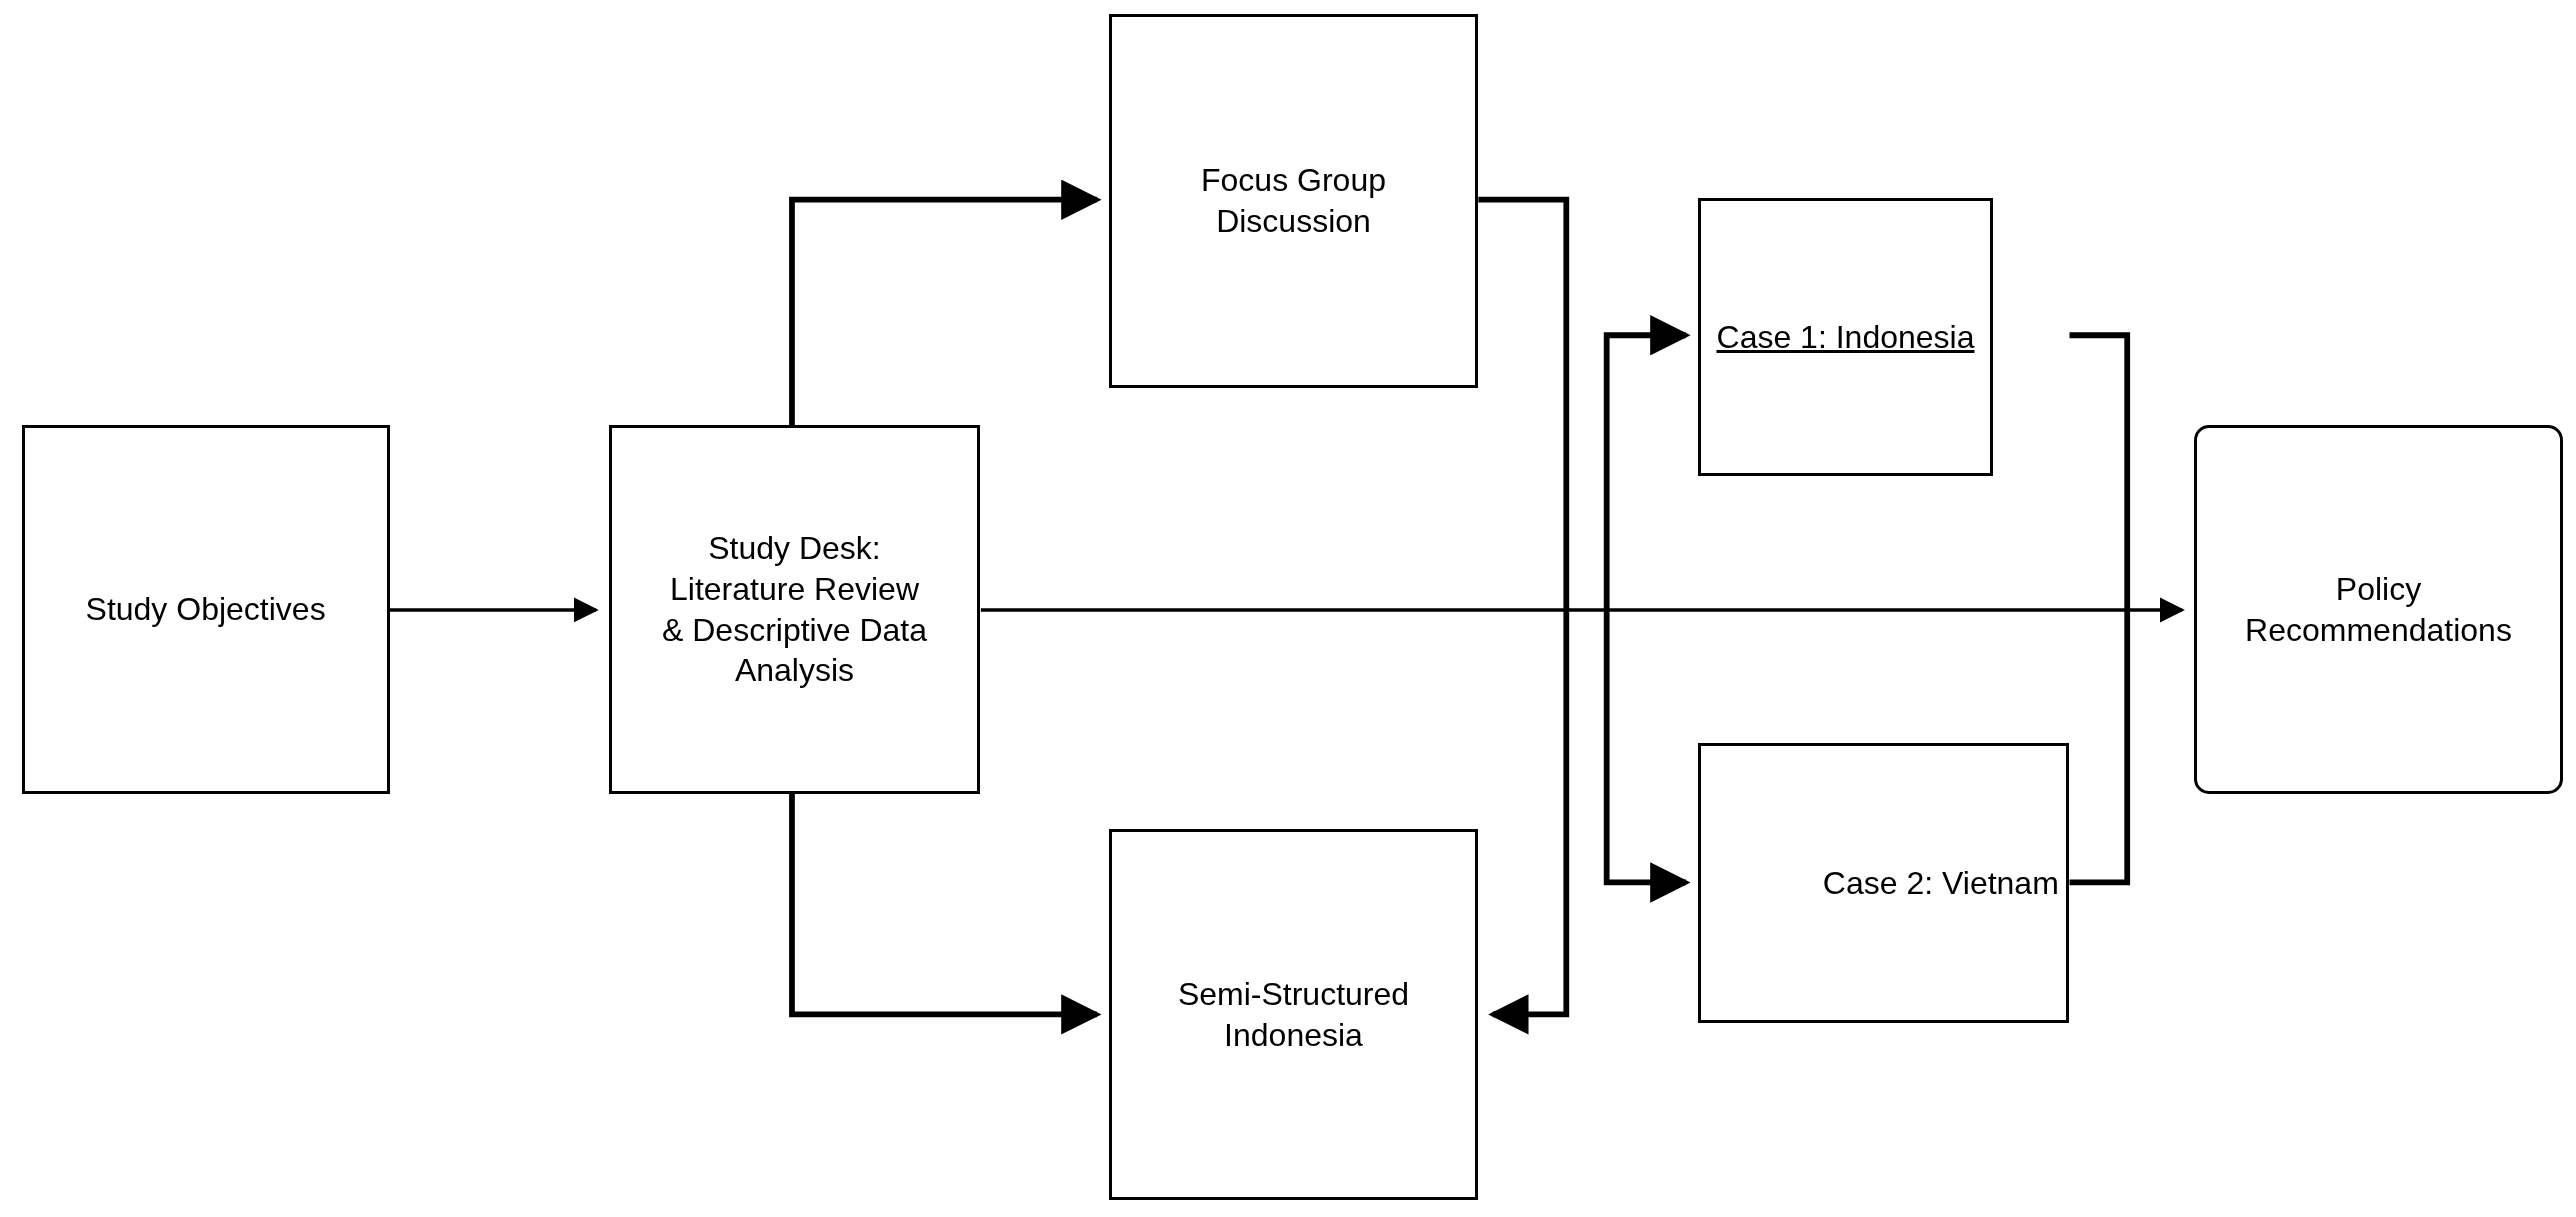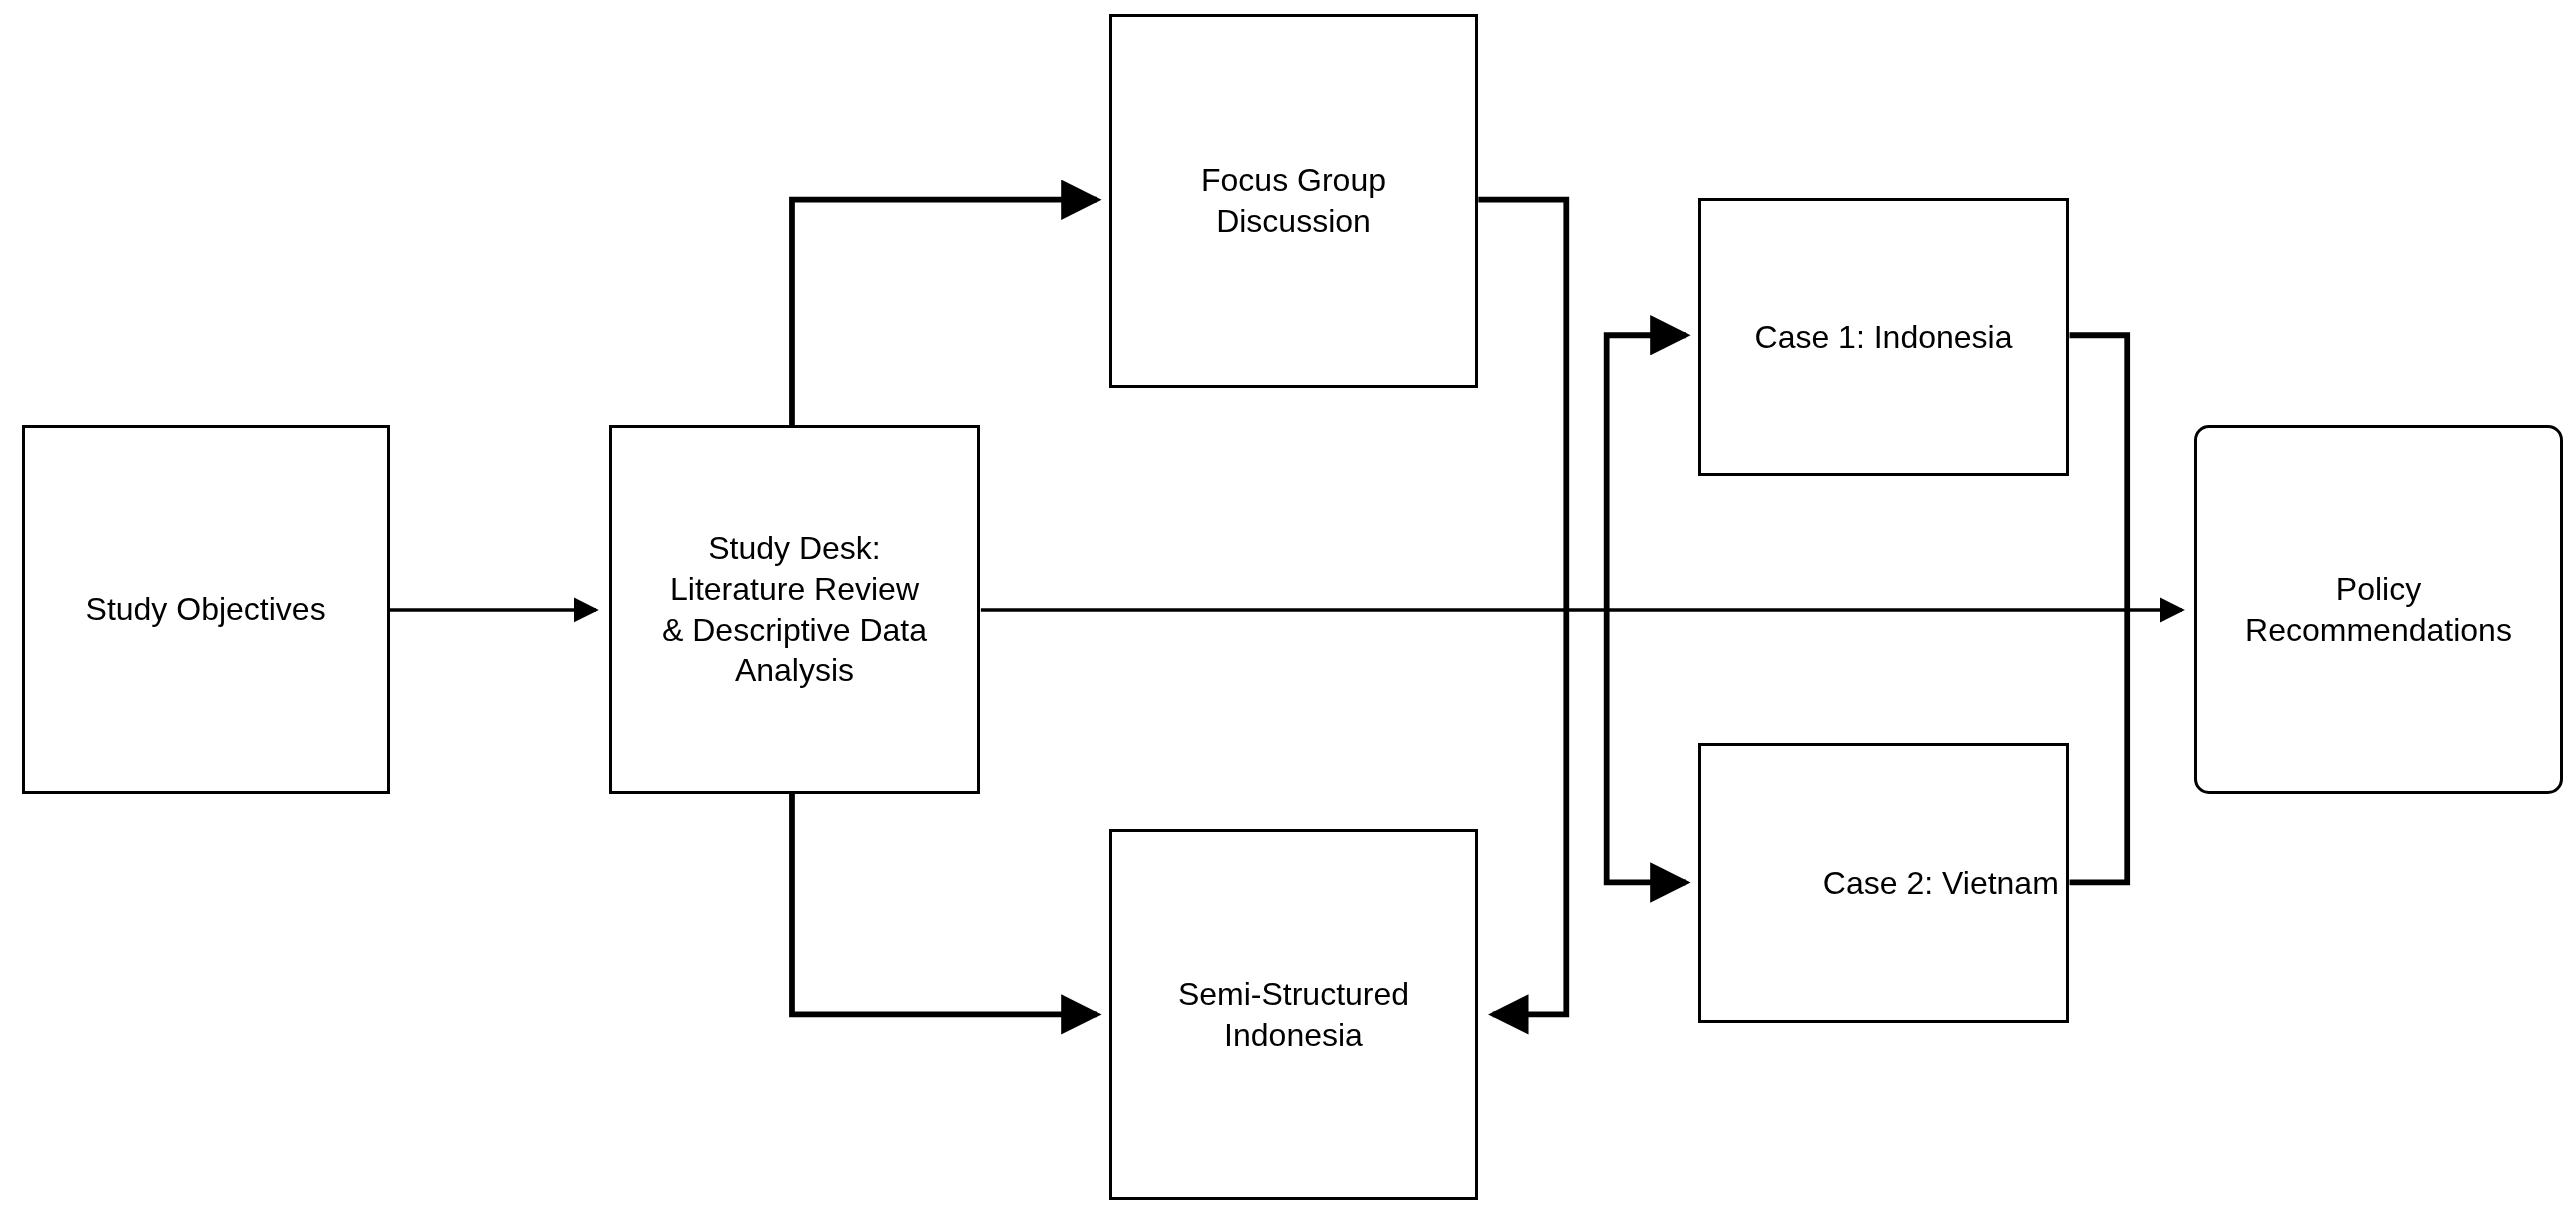--- a/index.html
+++ b/index.html
@@ -94,7 +94,7 @@
 Indonesia</span>
   </div>
 
-  <div class="node-box" style="left:1698px; top:198px; width:371px; height:278px;">
+  <div class="node-box" style="left:1698px; top:198px; width:295px; height:278px;text-decoration:underline;">
     <span class="node-label">Case 1: Indonesia</span>
   </div>
 

